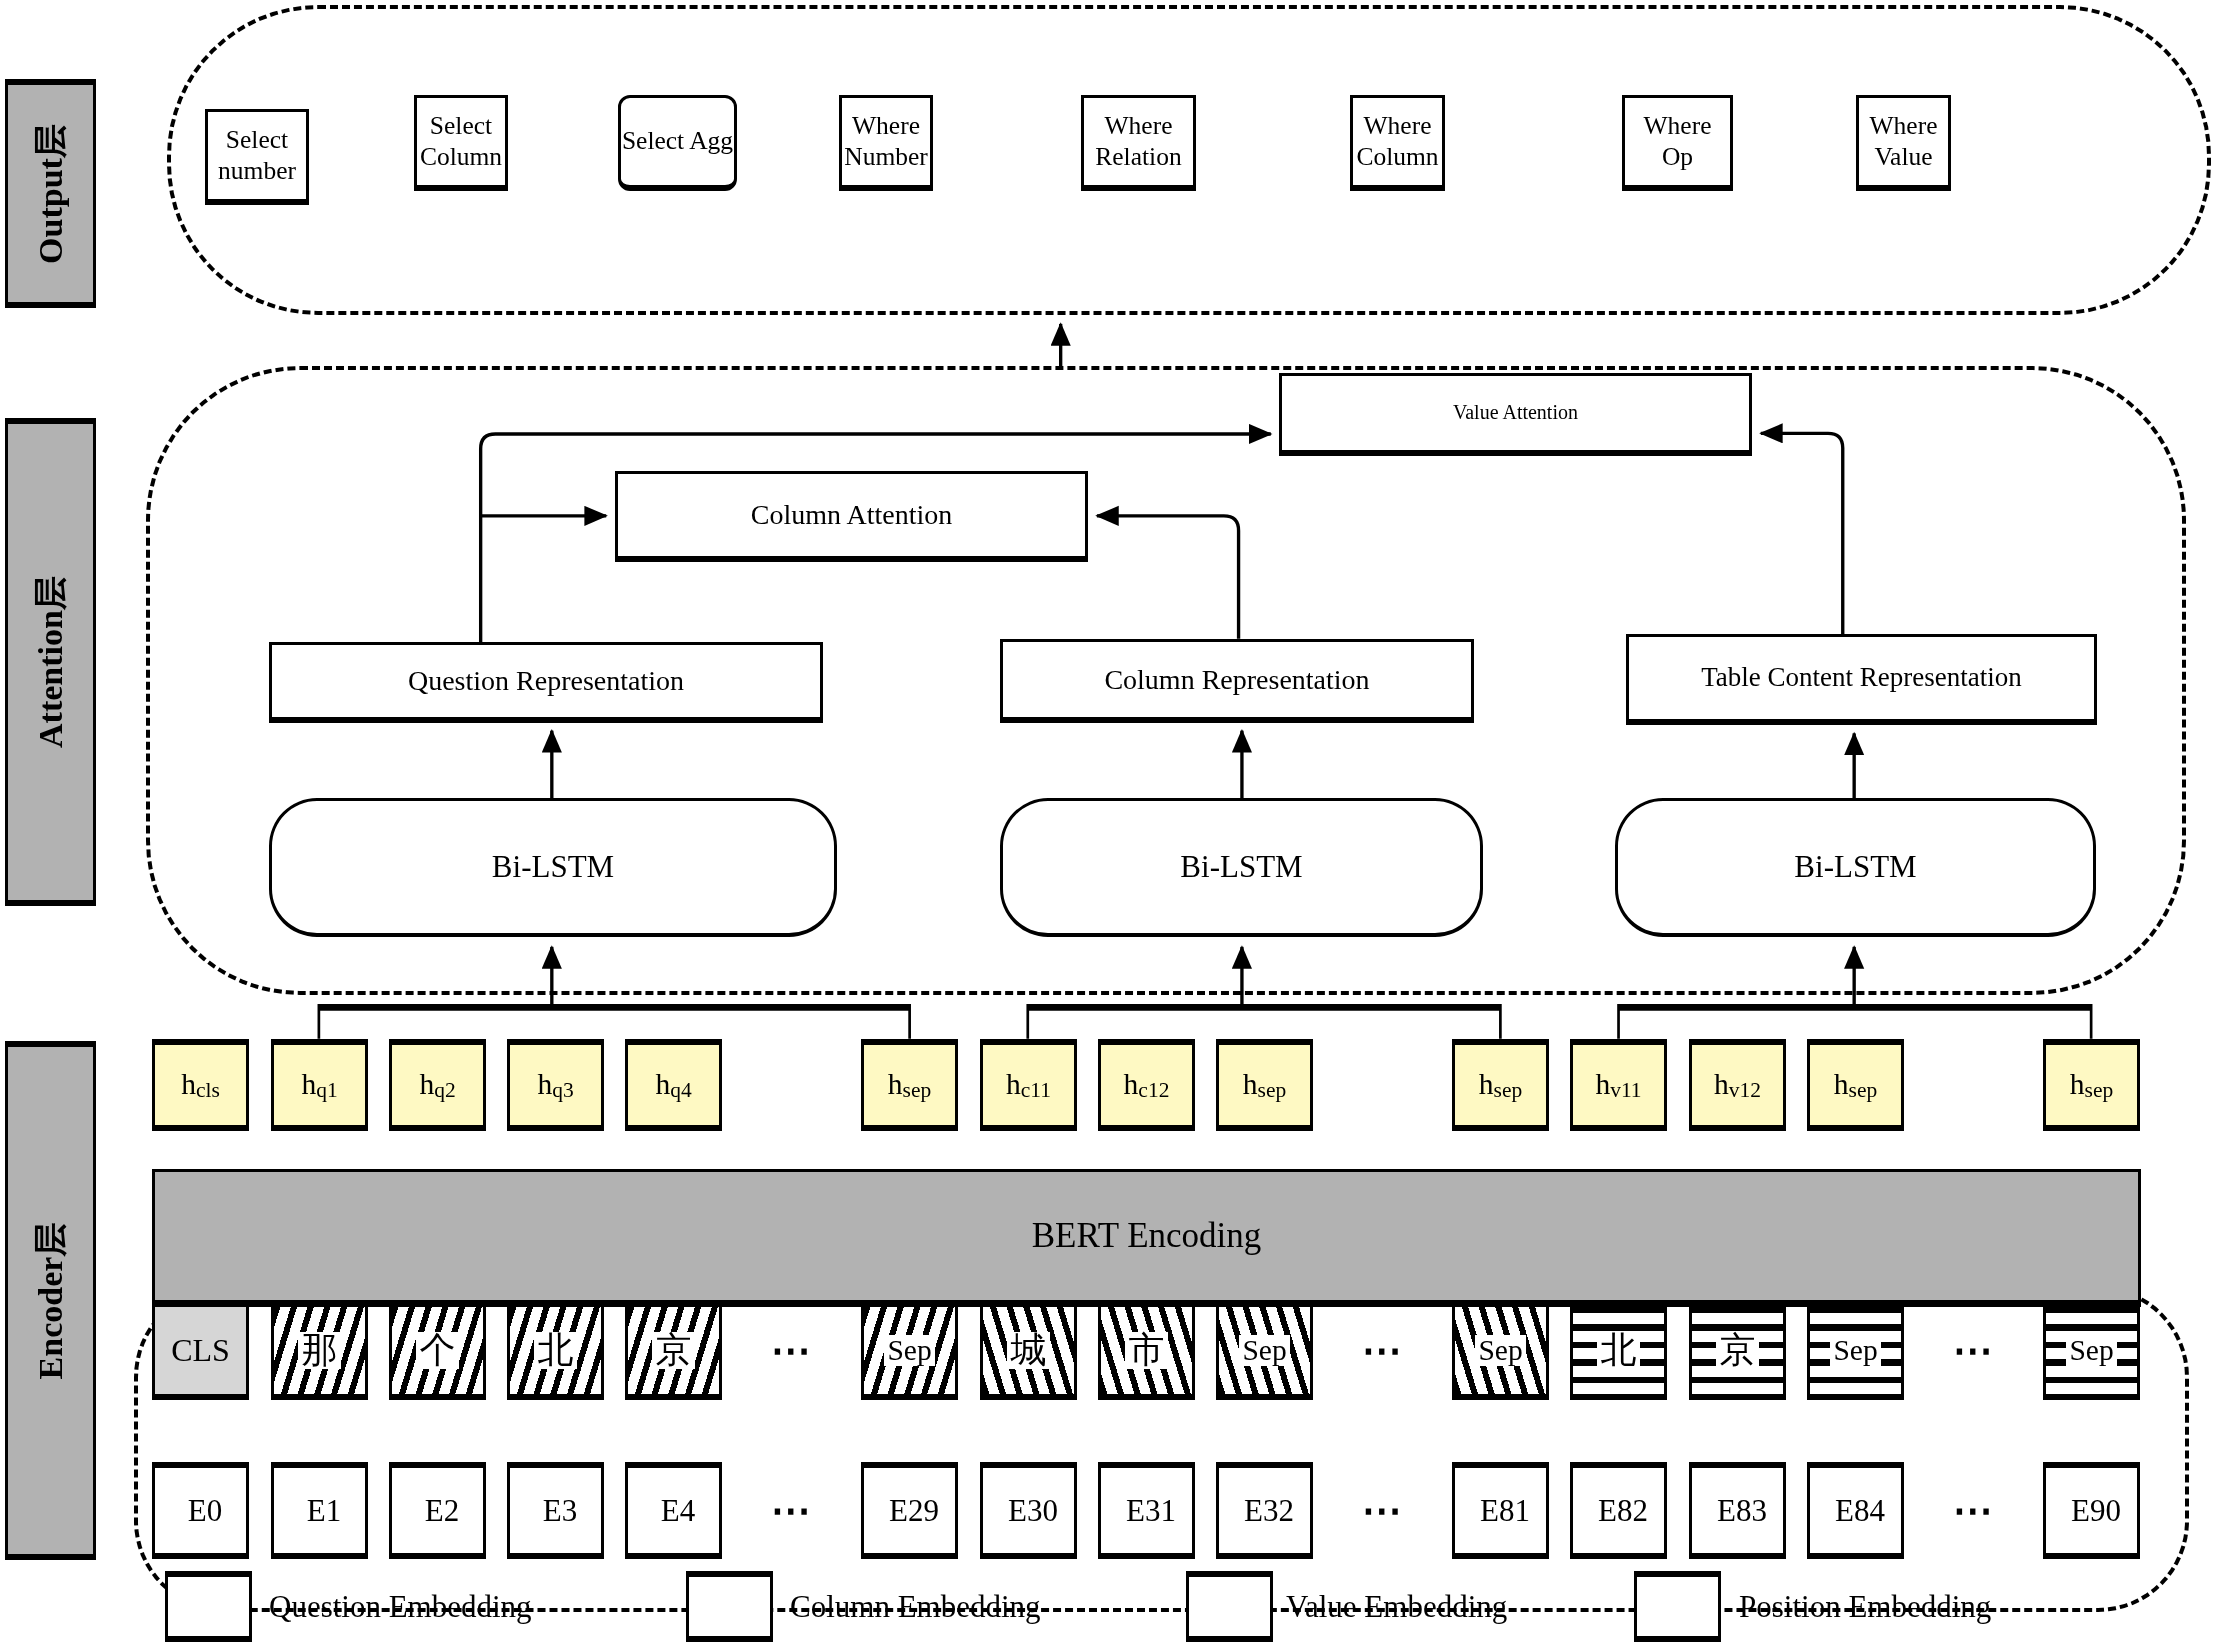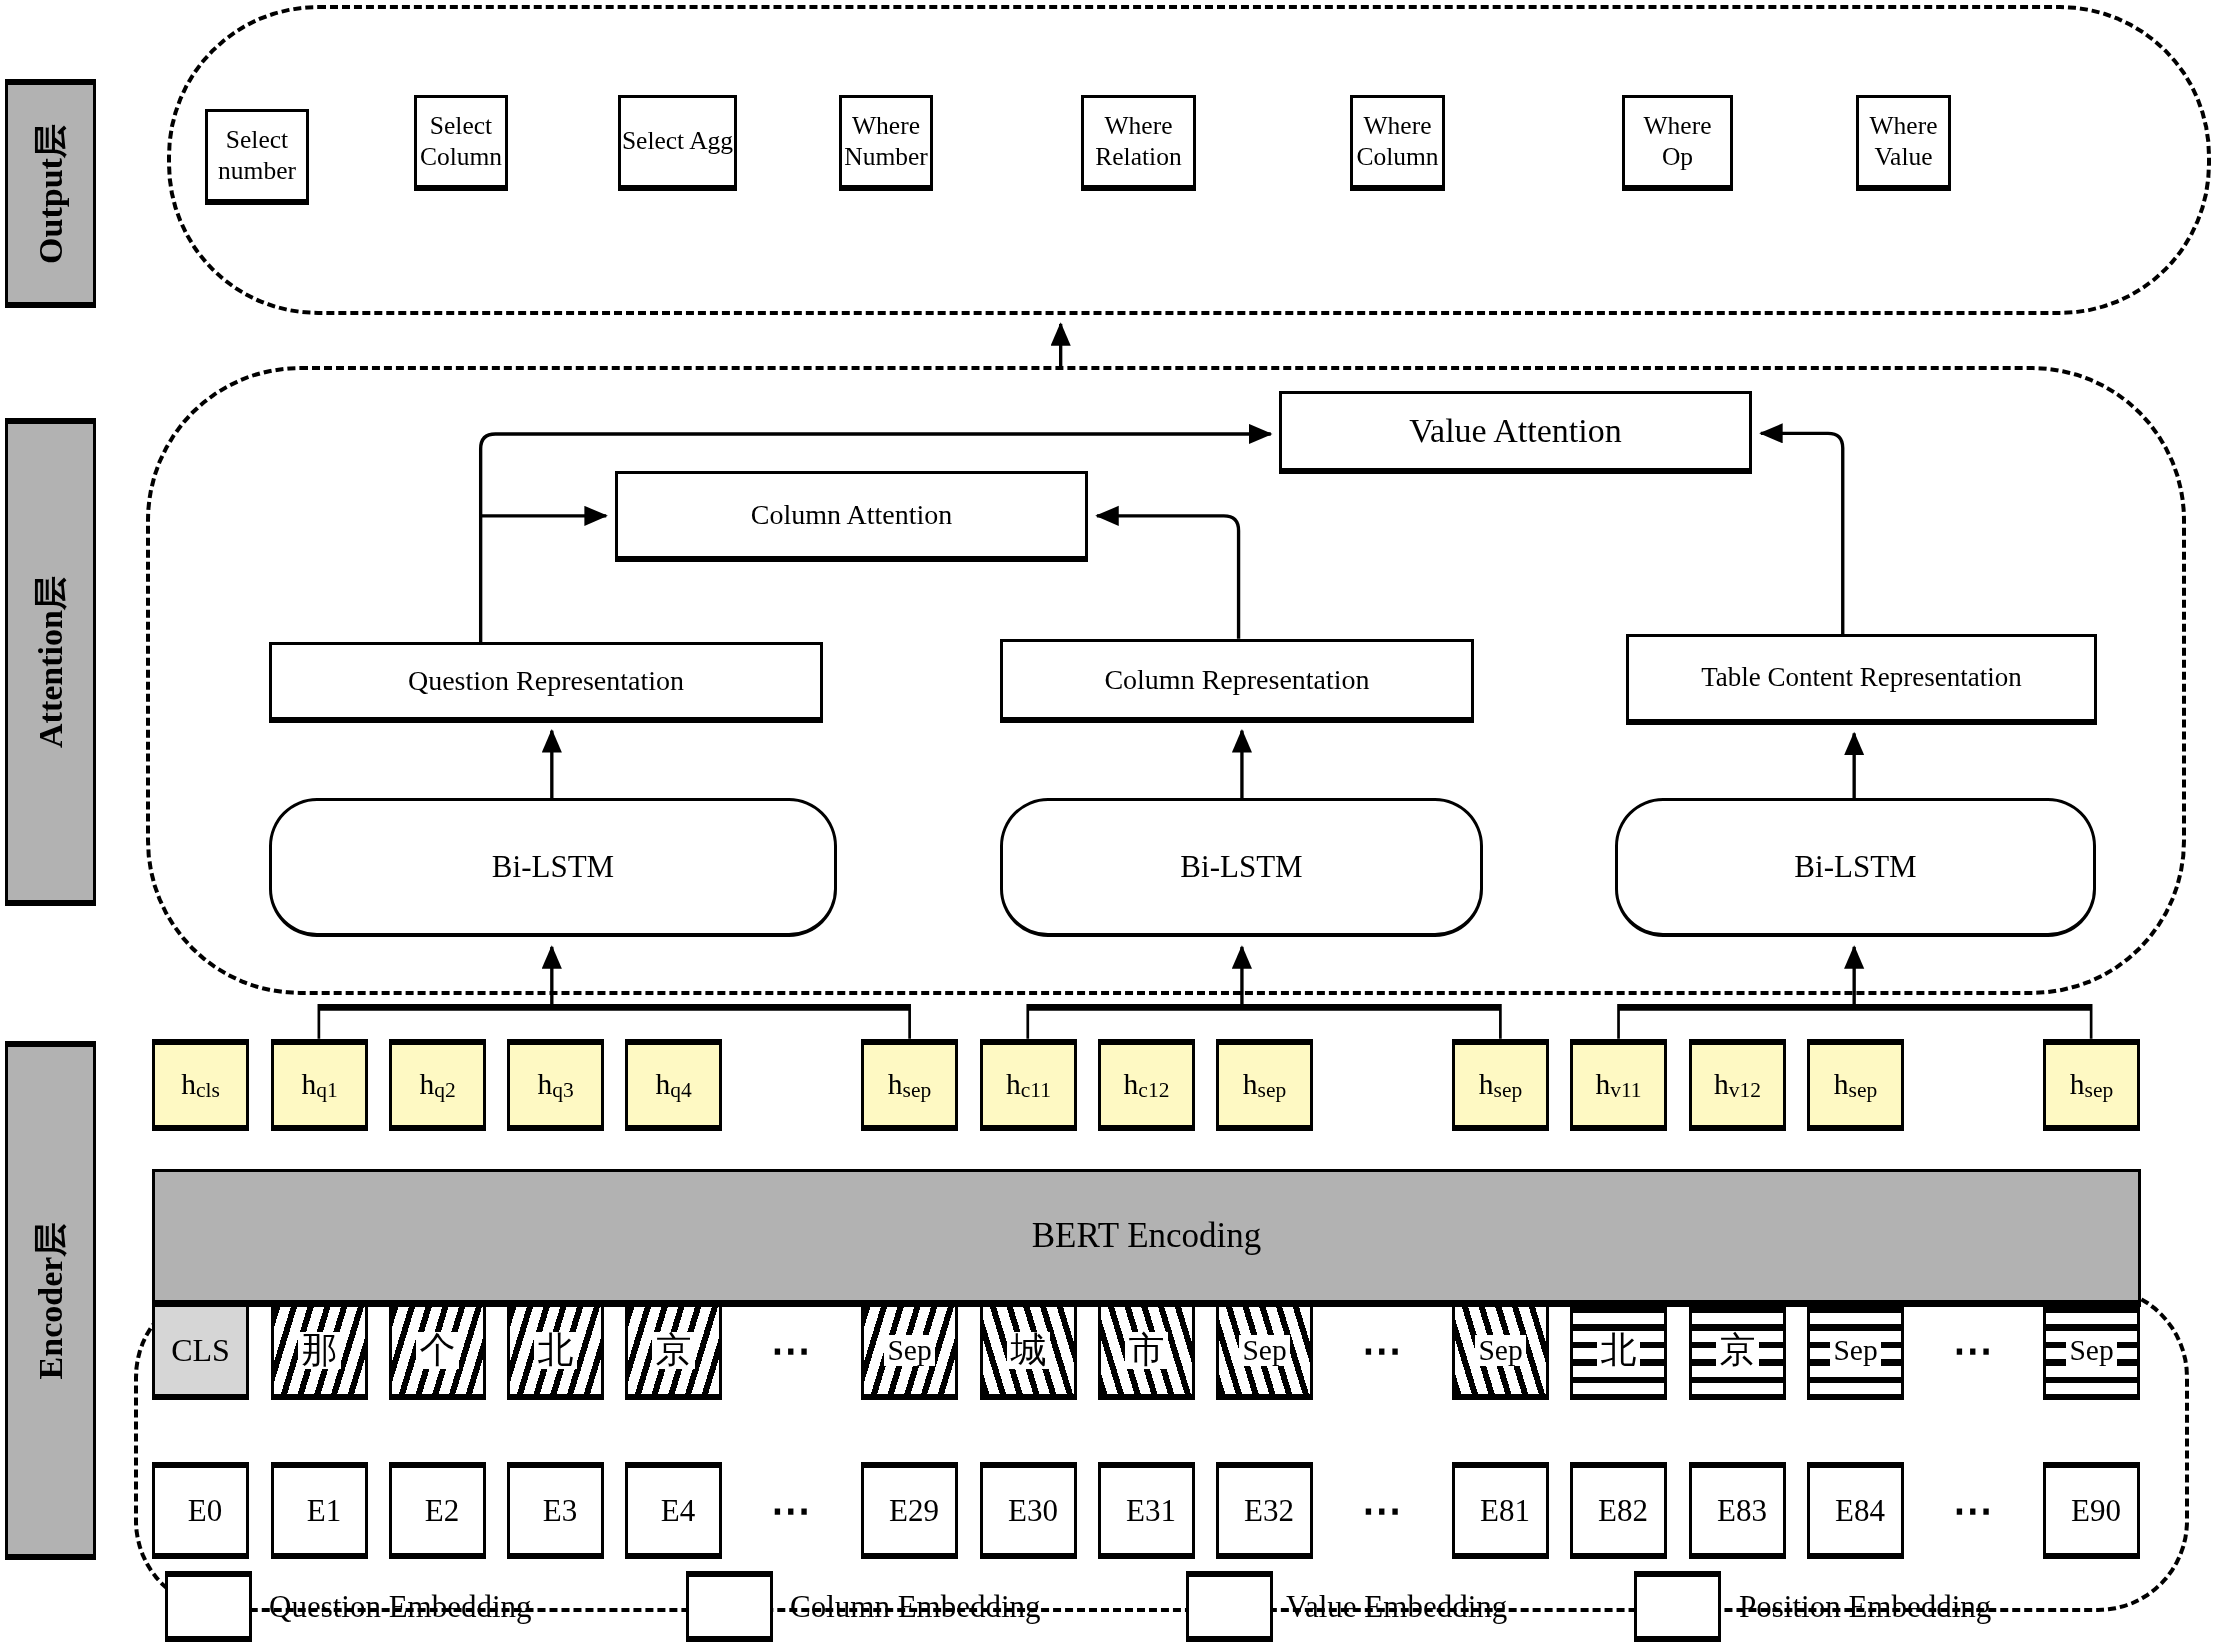--- a/index.html
+++ b/index.html
@@ -80,7 +80,7 @@
 
   <div class="wbox obox" style="left:205px;top:109px;width:104px;height:96px;">Select number</div>
   <div class="wbox obox" style="left:414px;top:95px;width:94px;height:96px;">Select Column</div>
-  <div class="wbox obox" style="left:618px;top:95px;width:119px;height:96px;">Select Agg</div>
+  <div class="wbox obox" style="left:618px;top:95px;width:119px;height:96px;border-radius:12px;">Select Agg</div>
   <div class="wbox obox" style="left:839px;top:95px;width:94px;height:96px;">Where Number</div>
   <div class="wbox obox" style="left:1081px;top:95px;width:115px;height:96px;">Where Relation</div>
   <div class="wbox obox" style="left:1350px;top:95px;width:95px;height:96px;">Where Column</div>

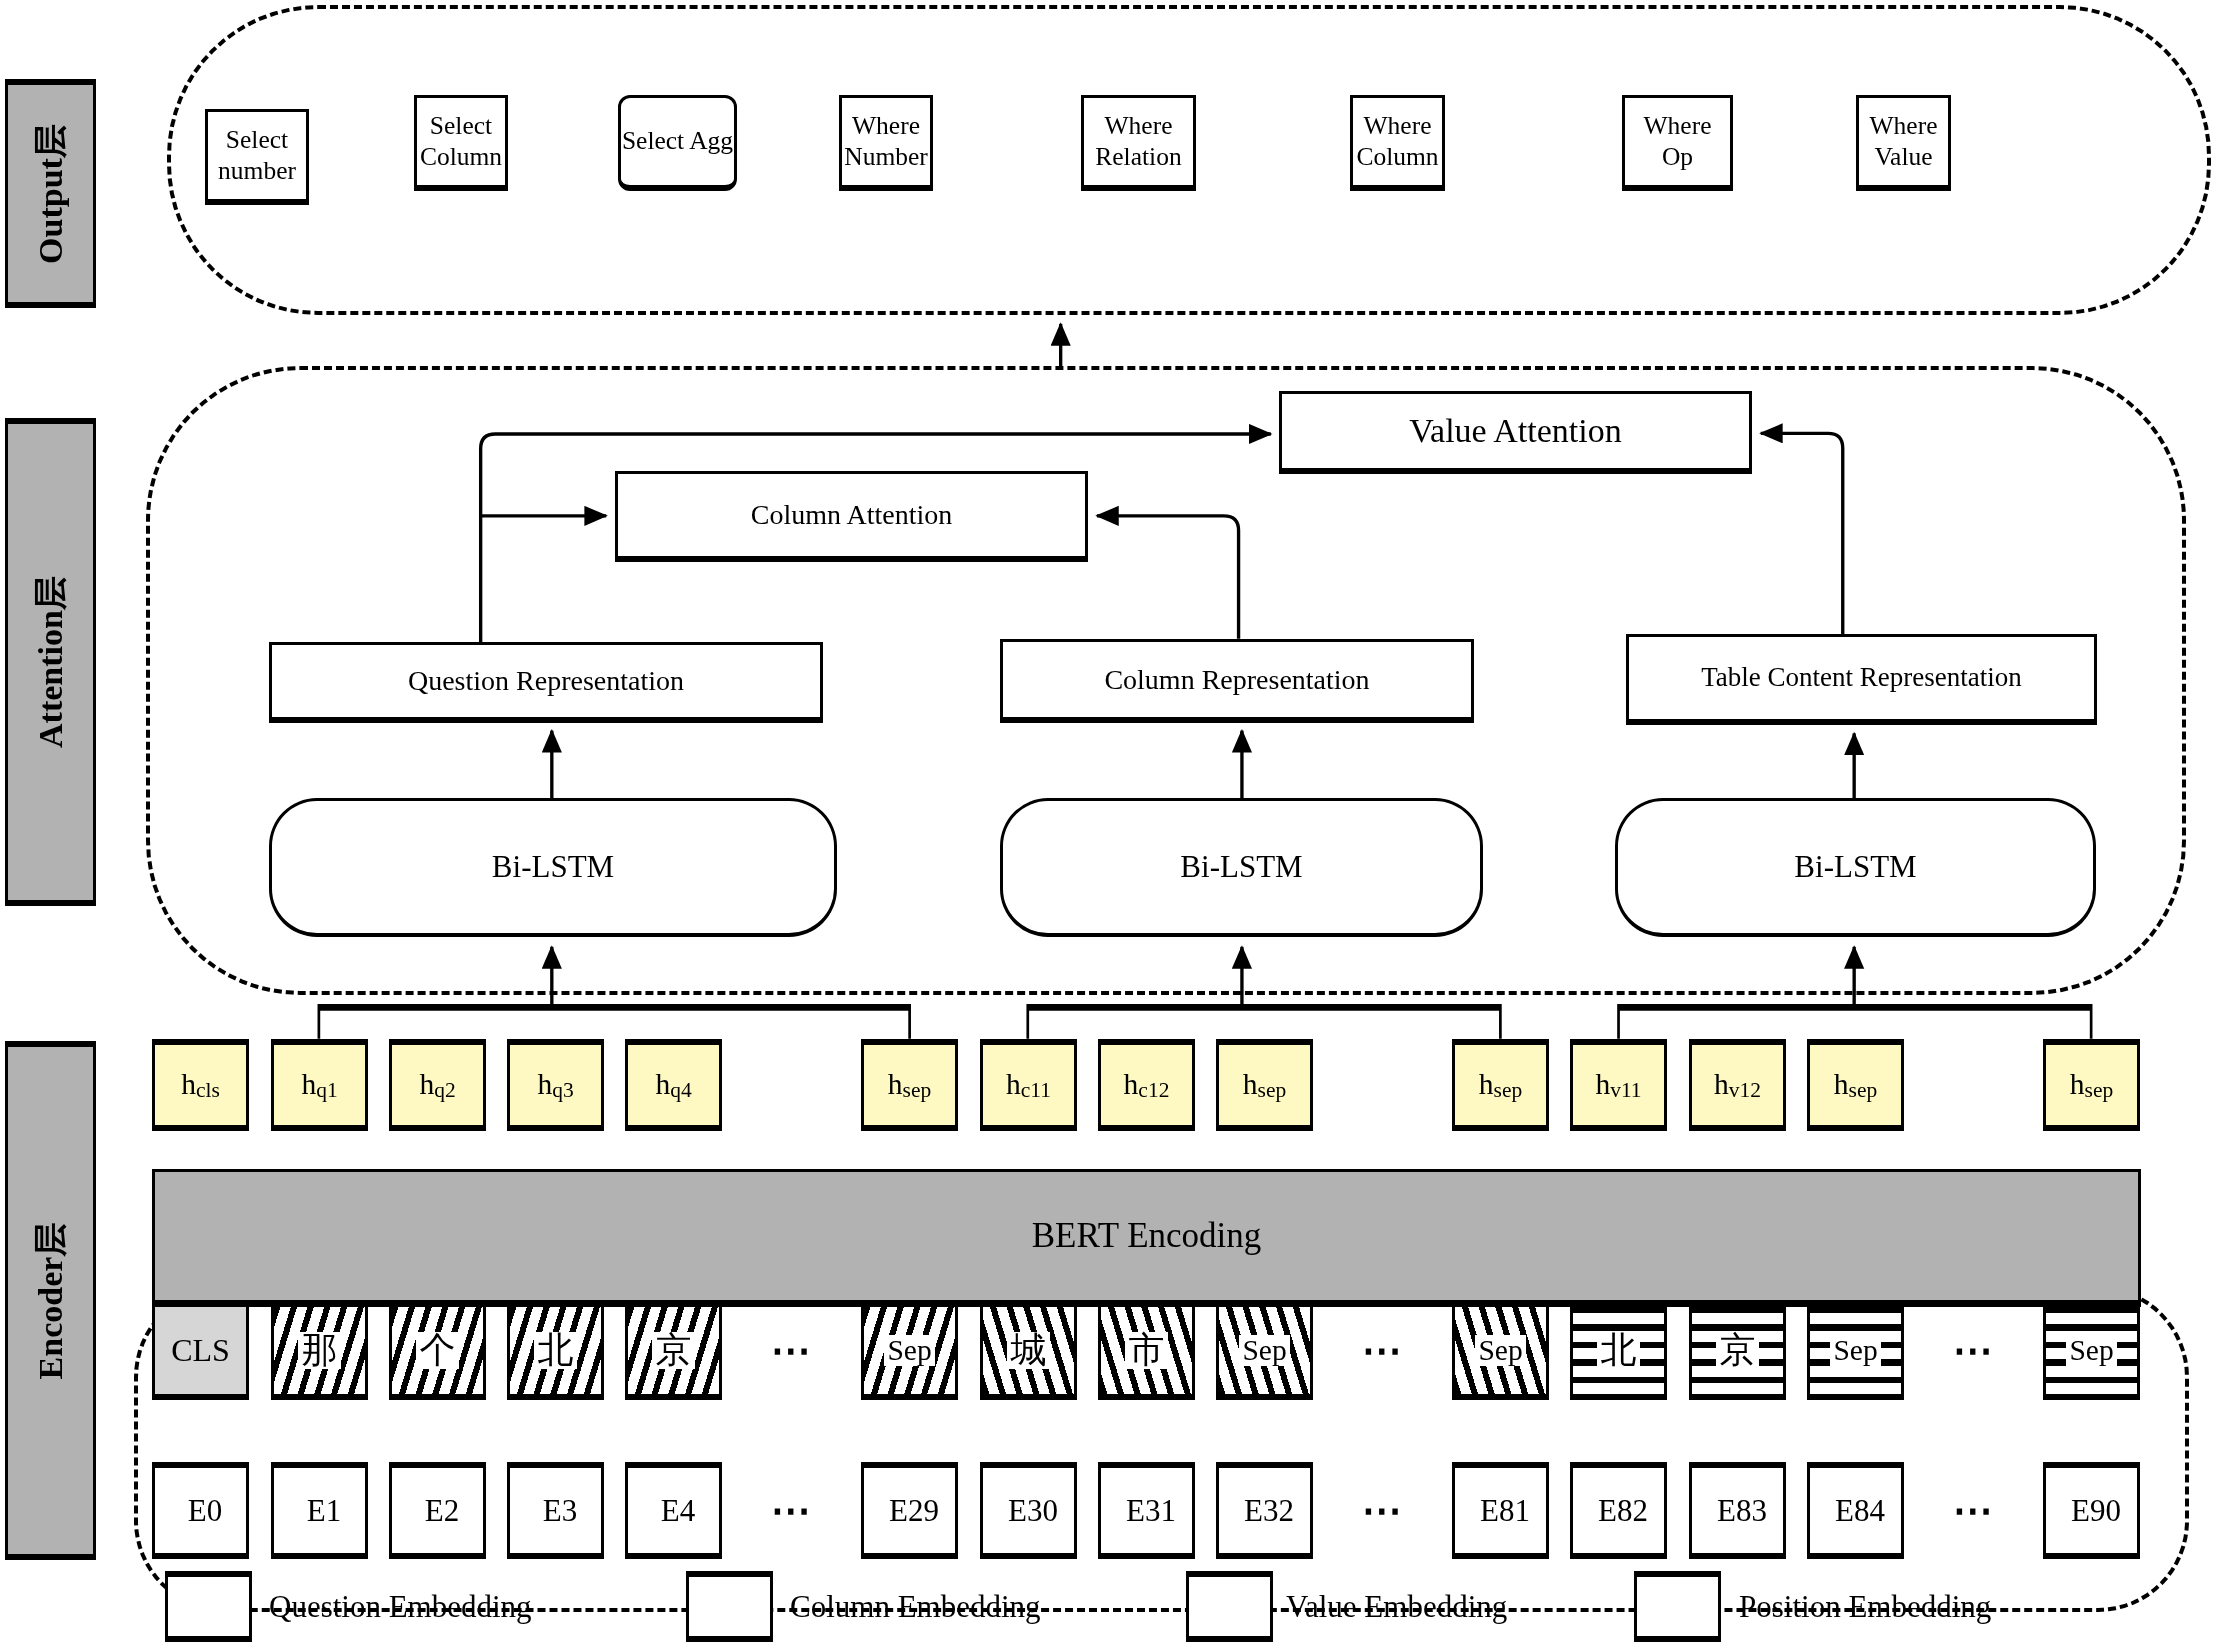--- a/index.html
+++ b/index.html
@@ -87,7 +87,7 @@
   <div class="wbox obox" style="left:1622px;top:95px;width:111px;height:96px;">Where Op</div>
   <div class="wbox obox" style="left:1856px;top:95px;width:95px;height:96px;">Where Value</div>
 
-  <div class="wbox" style="left:1279px;top:391px;width:473px;height:83px;font-size:34px;">Value Attention</div>
+  <div class="wbox" style="left:1279px;top:373px;width:473px;height:83px;font-size:20px;">Value Attention</div>
   <div class="wbox" style="left:615px;top:471px;width:473px;height:91px;font-size:28px;">Column Attention</div>
   <div class="wbox" style="left:269px;top:642px;width:554px;height:81px;font-size:28px;">Question Representation</div>
   <div class="wbox" style="left:1000px;top:639px;width:474px;height:84px;font-size:28px;">Column Representation</div>

